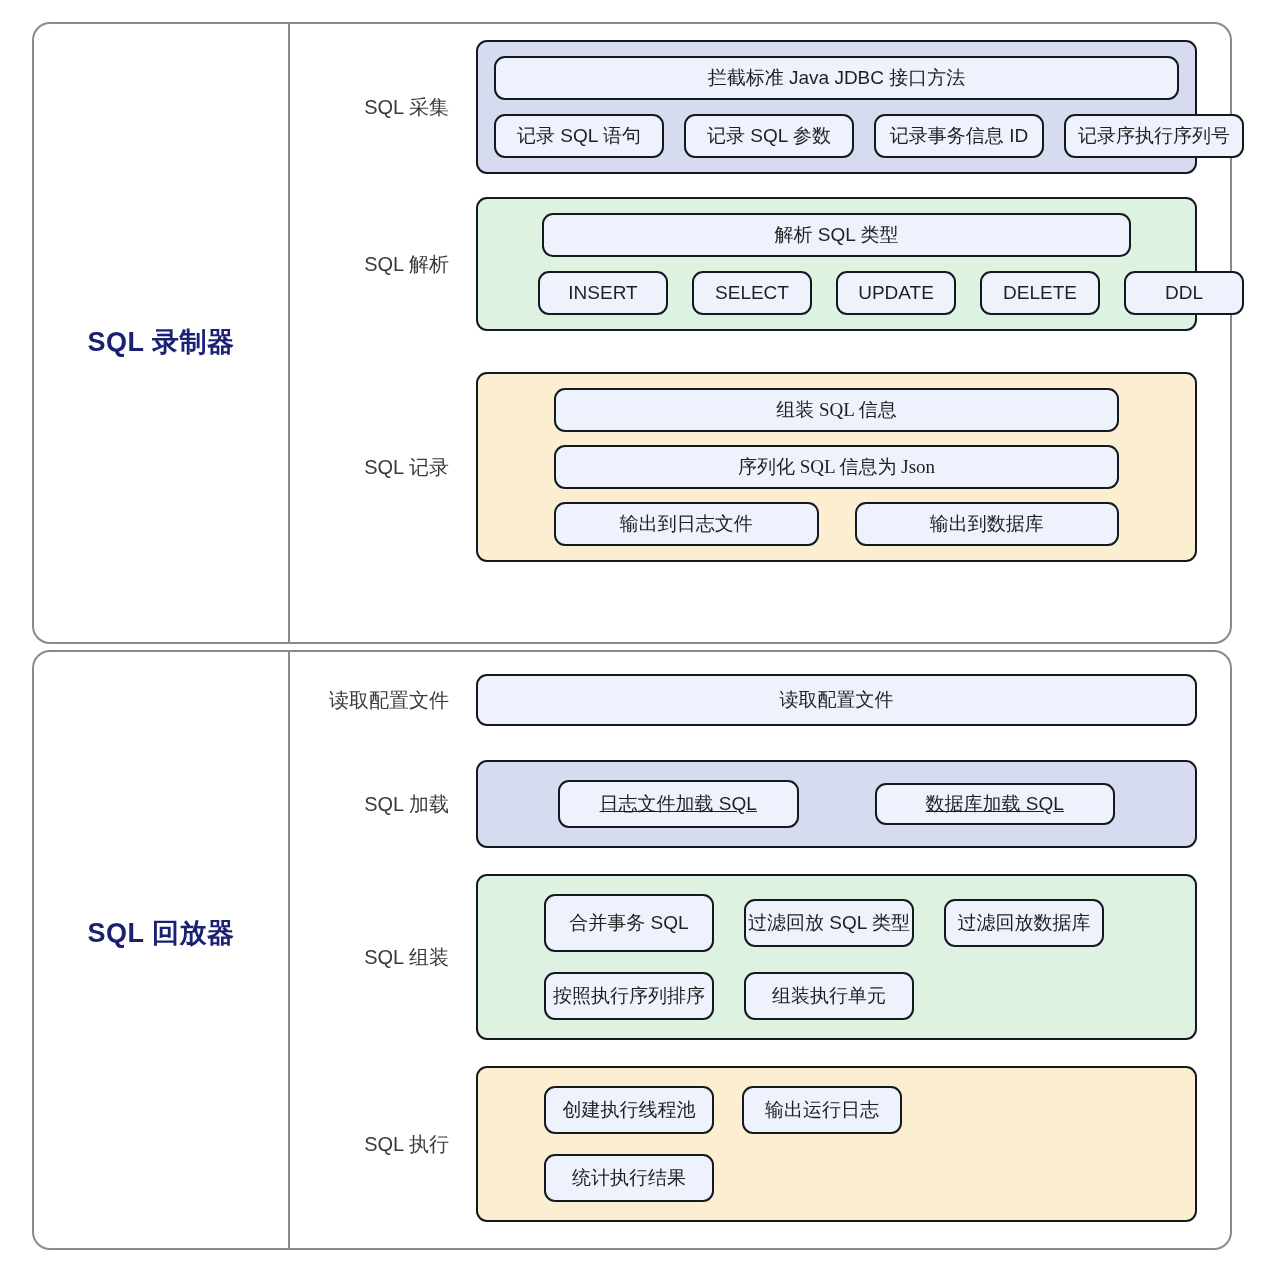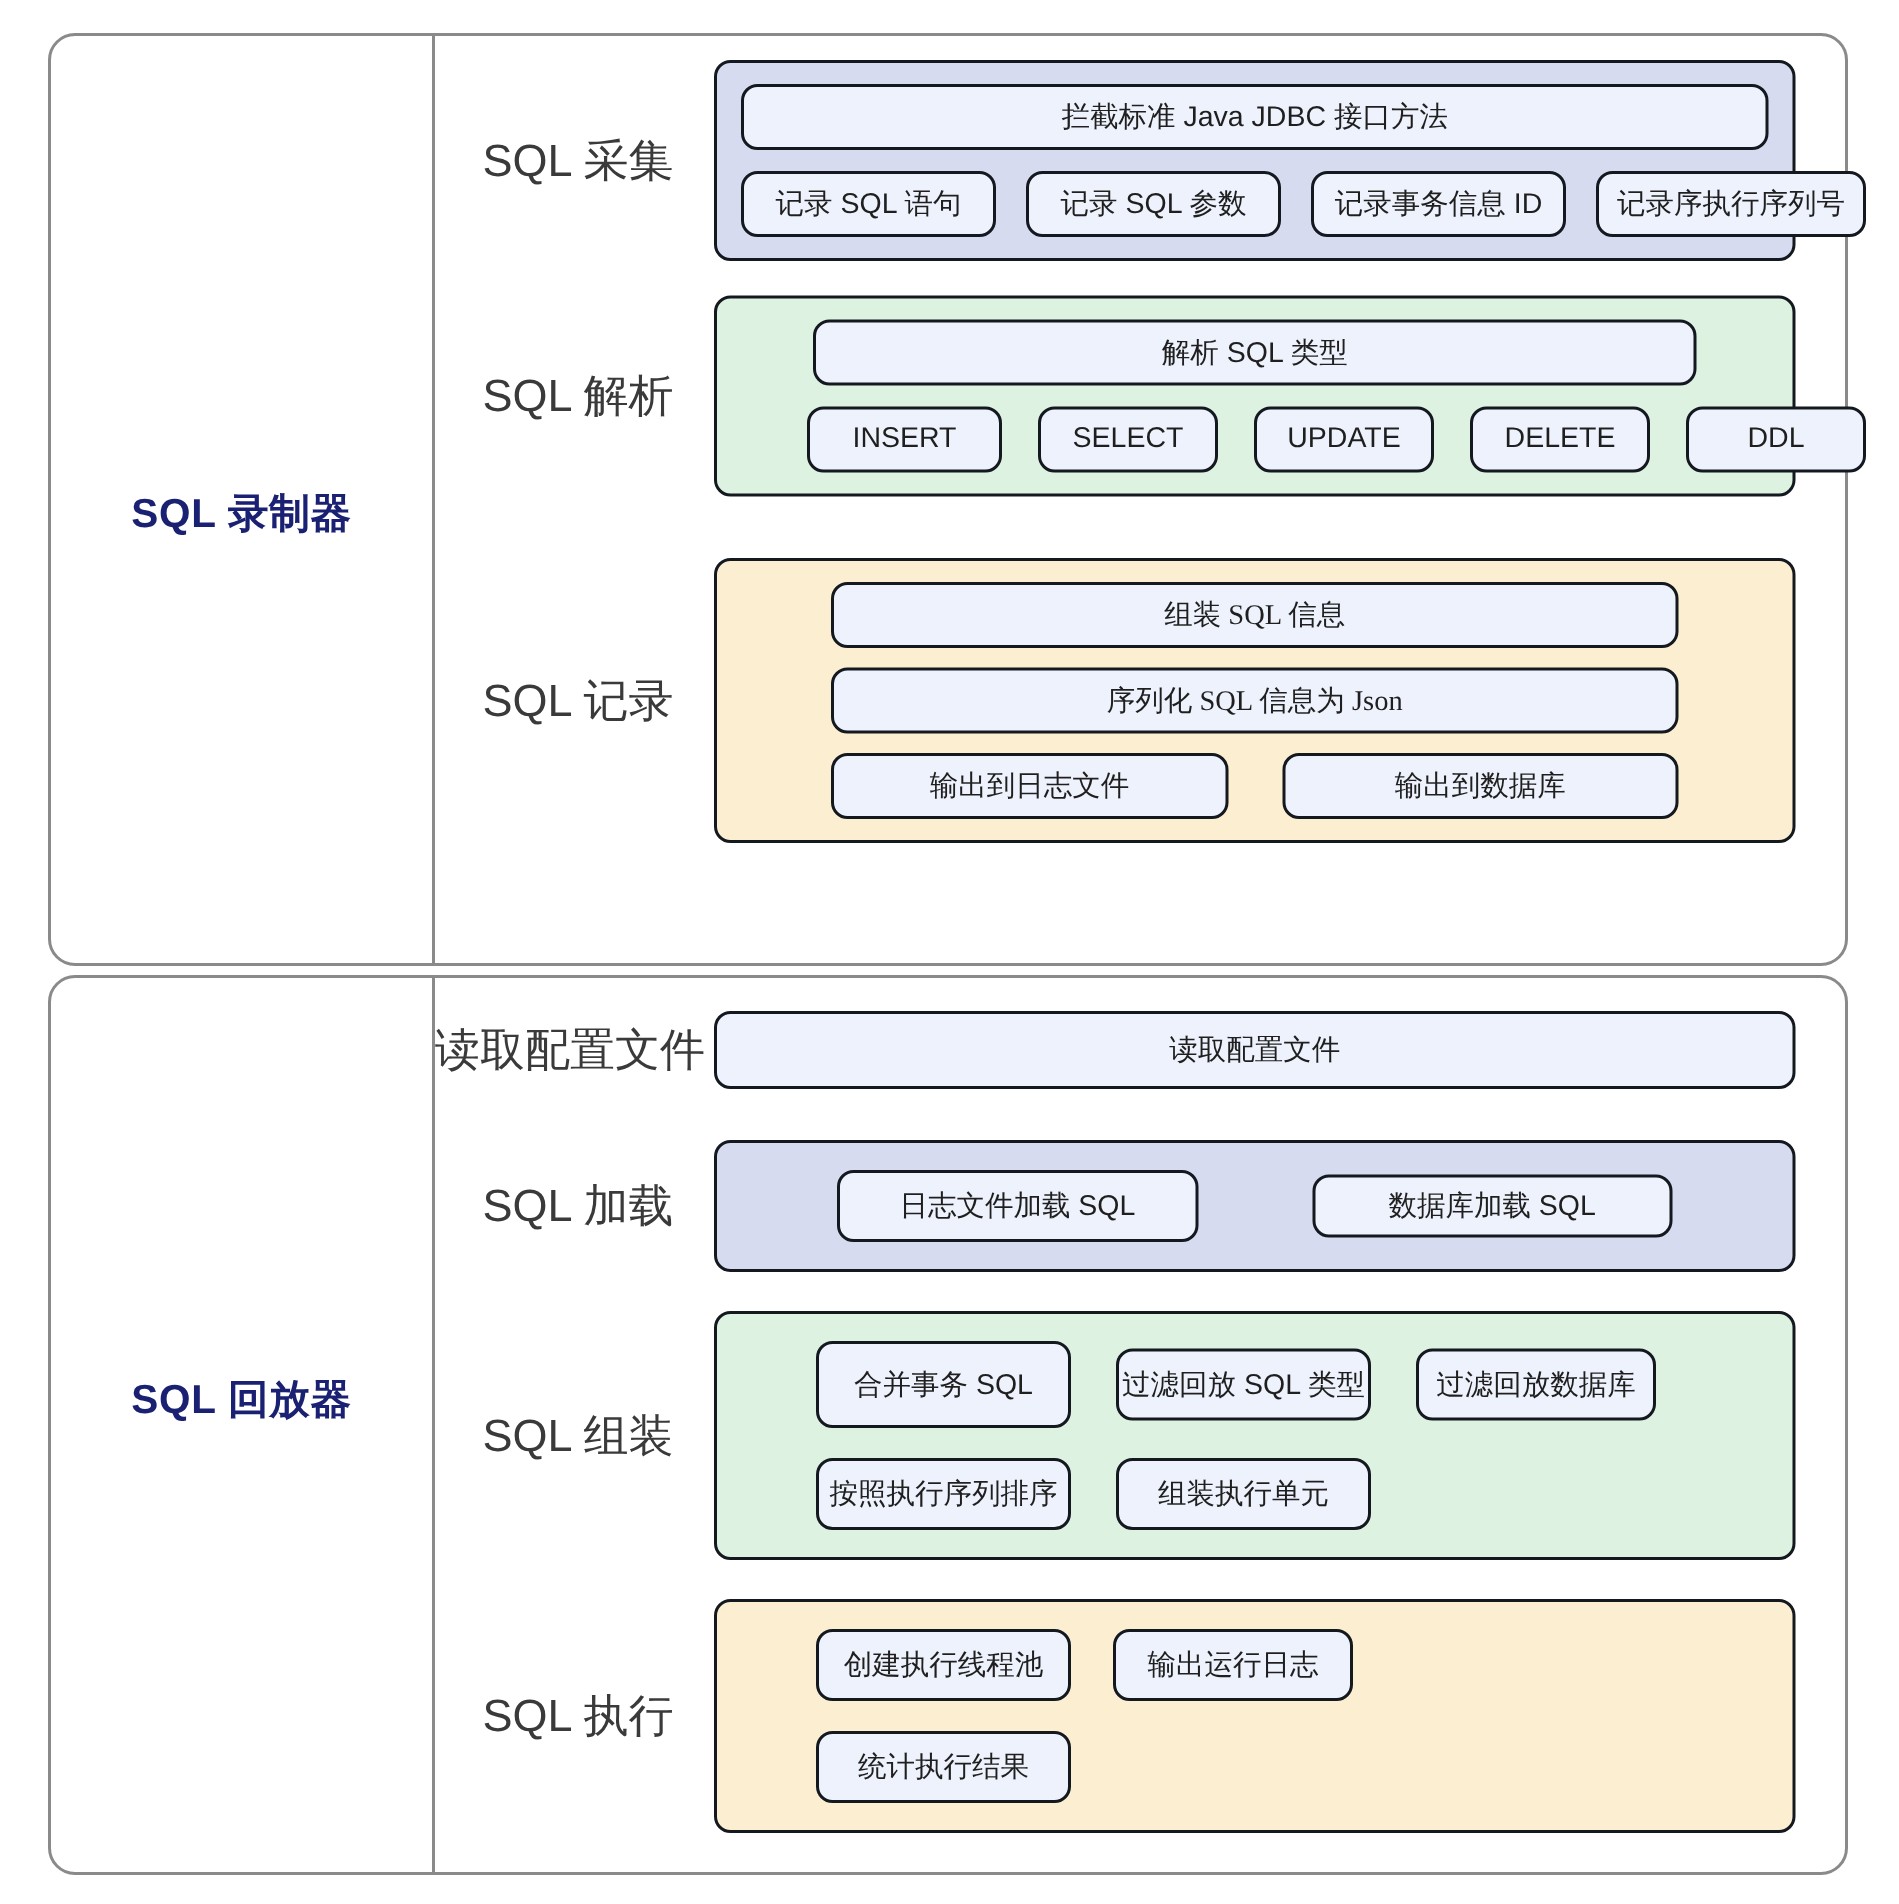--- a/index.html
+++ b/index.html
@@ -57,7 +57,7 @@
     text-align:right;
     padding-right:27px;
     box-sizing:border-box;
-    font-size:30px;
+    font-size:20px;
     color:#3a3a3a;
     white-space:nowrap;
   }

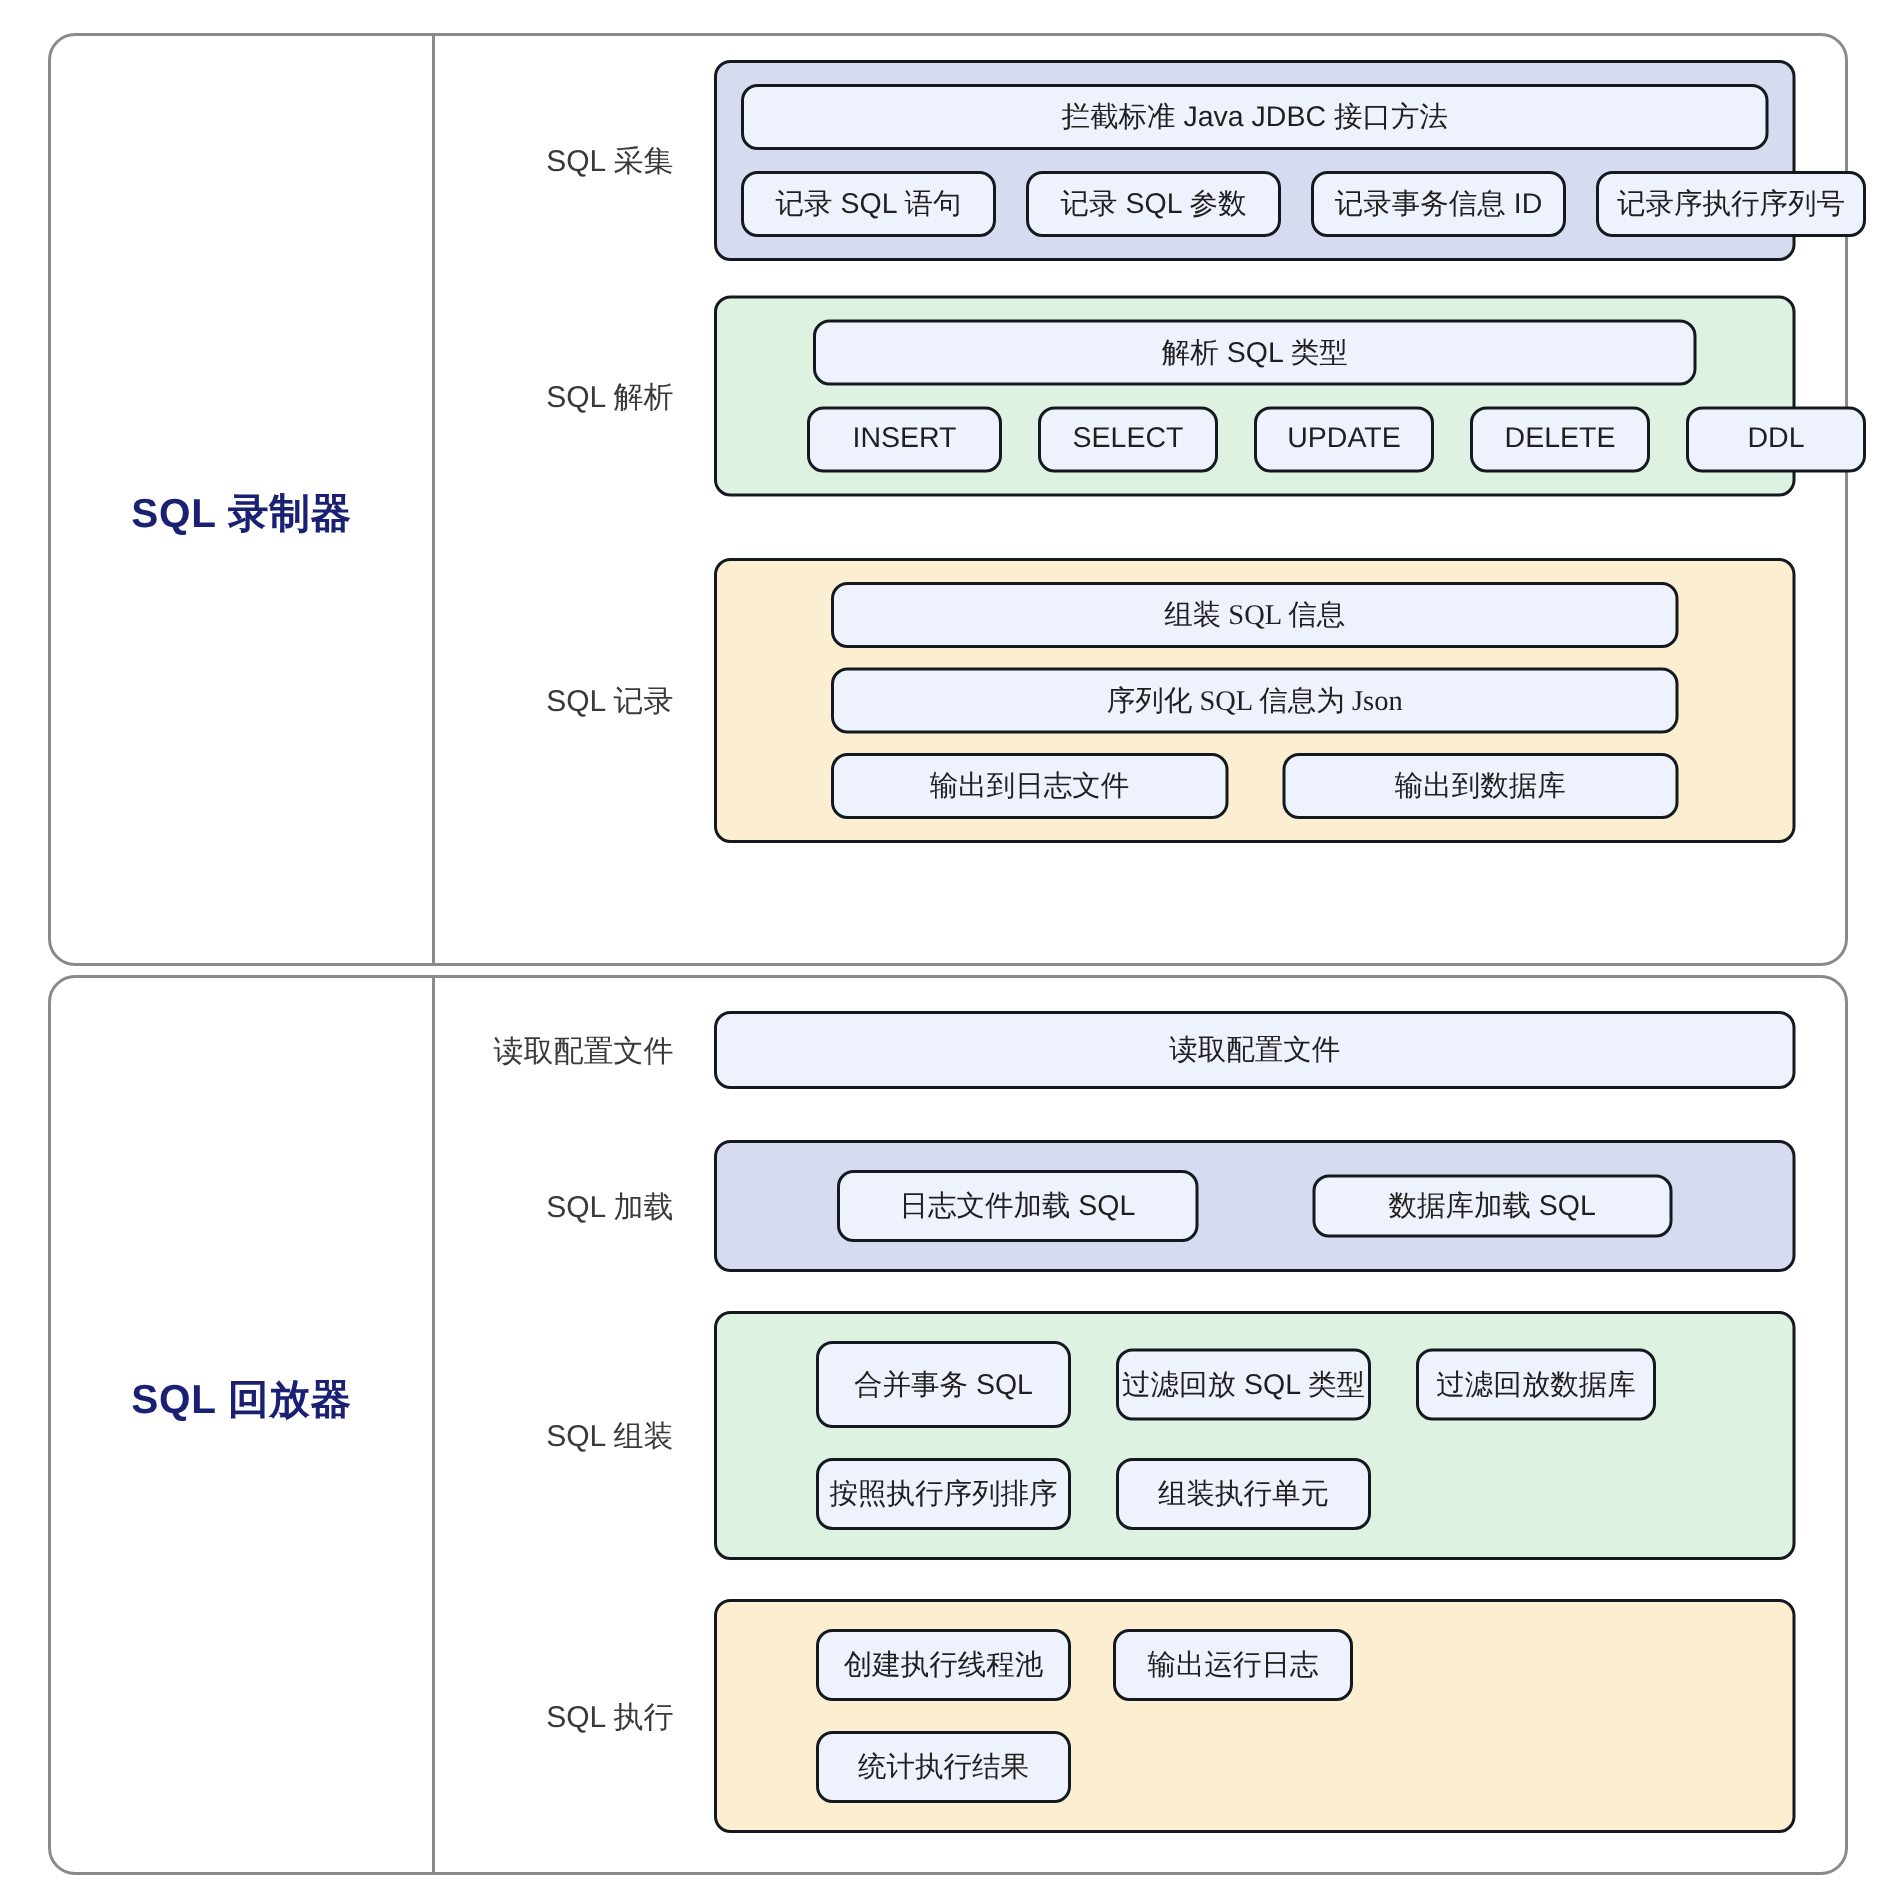--- a/index.html
+++ b/index.html
@@ -185,7 +185,7 @@
     <div class="row" style="top:108px;">
       <div class="row-label">SQL 加载</div>
       <div class="row-body">
-        <div class="group purple" style="padding:18px 16px;">
+        <div class="group purple" style="padding:18px 16px;text-decoration:underline;">
           <div class="grow" style="gap:76px;padding:0 64px;">
             <div class="chip" style="flex:1 1 0;height:48px;">日志文件加载 SQL</div>
             <div class="chip" style="flex:1 1 0;height:42px;">数据库加载 SQL</div>

